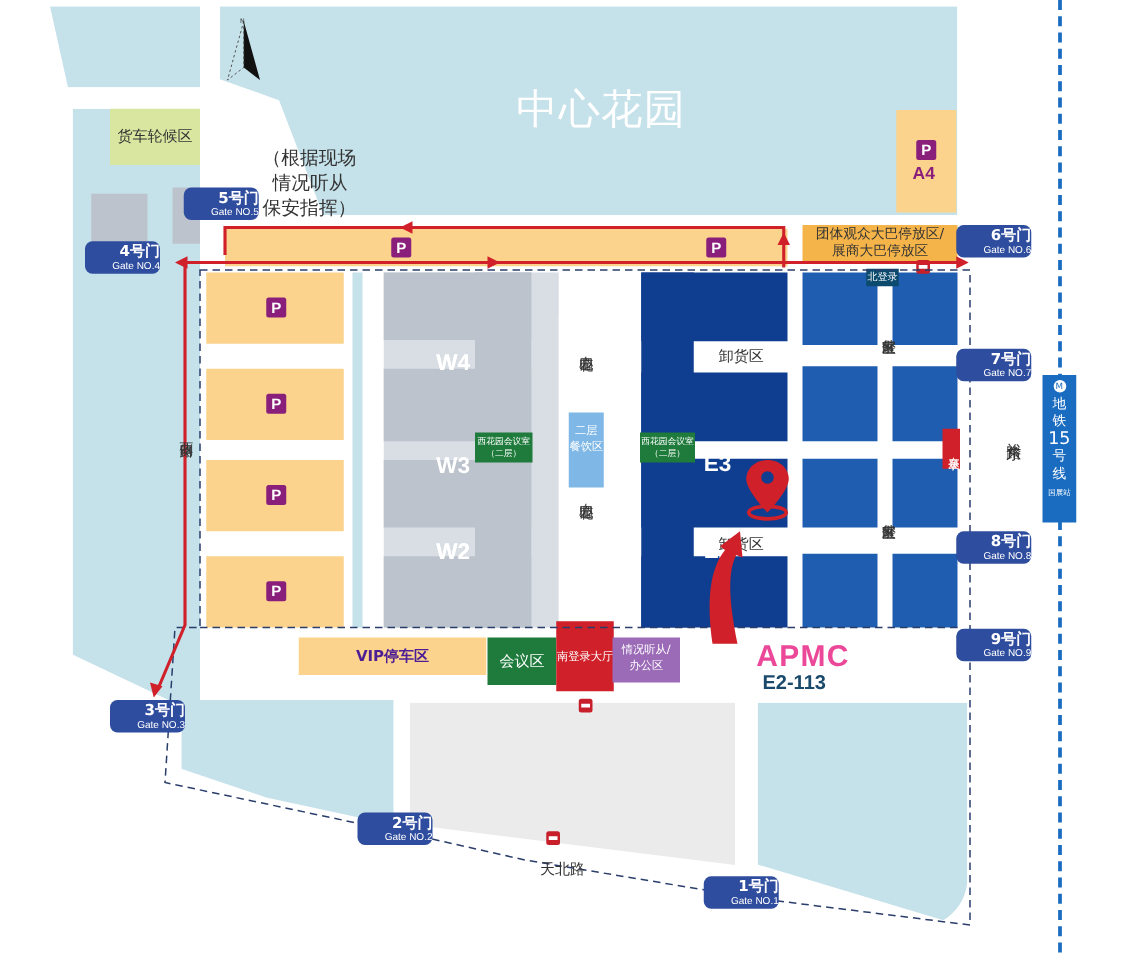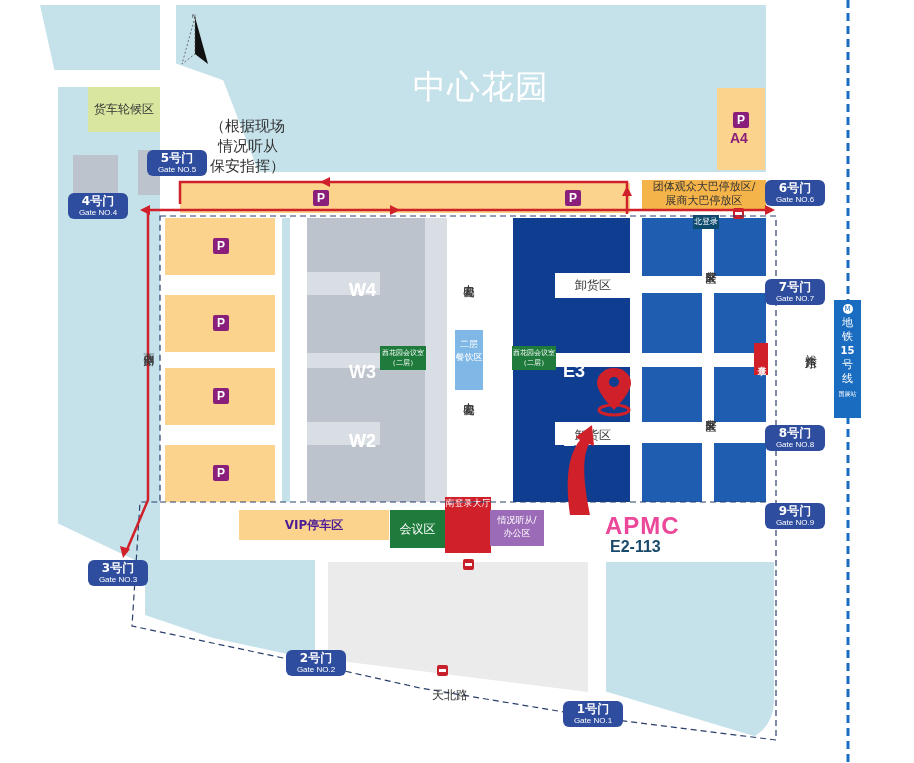--- a/index.html
+++ b/index.html
@@ -14,7 +14,7 @@
   .white{background:#fff;}
   .pbadge{position:absolute;width:16px;height:16px;background:#8a1e7b;color:#fff;font:bold 12px "Liberation Sans",sans-serif;line-height:16px;text-align:center;border-radius:2px;}
   .hall-label{position:absolute;color:#fff;font:bold 18px "Liberation Sans",sans-serif;margin-top:47px;}
-  .gate{position:absolute;background:#2f4d9e;color:#fff;border-radius:6px;text-align:center;width:60px;height:26px;}
+  .gate{position:absolute;background:#2f4d9e;color:#fff;border-radius:6px;text-align:right;width:60px;height:26px;}
   .gate .cn{font:bold 12px "DejaVu Sans",sans-serif;line-height:14px;display:block;margin-top:1px;}
   .gate .en{font:8px "Liberation Sans",sans-serif;line-height:9px;display:block;}
   .vtext{position:absolute;writing-mode:vertical-rl;text-orientation:upright;font-size:11px;color:#333;letter-spacing:1px;}

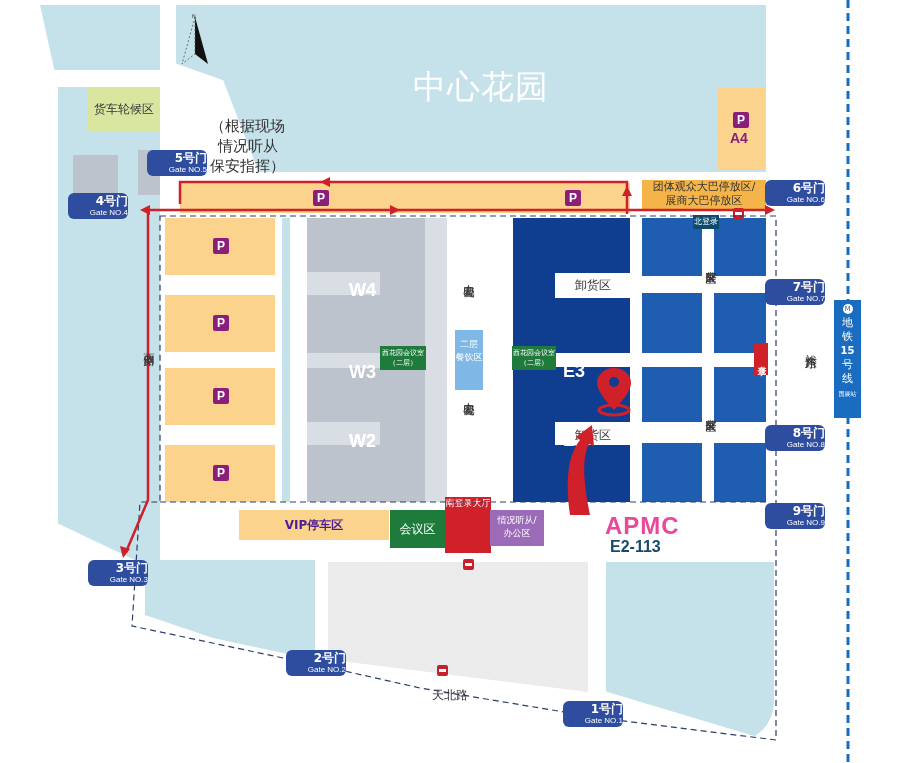--- a/index.html
+++ b/index.html
@@ -206,7 +206,7 @@
   <div style="margin:4px auto 2px;width:10px;height:10px;border-radius:50%;background:#fff;color:#1a6cc0;font-size:7px;line-height:10px;">M</div>
   <div style="font-size:11px;line-height:14px;">地</div>
   <div style="font-size:11px;line-height:14px;">铁</div>
-  <div style="font-size:10px;line-height:14px;font-weight:bold;">15</div>
+  <div style="font-size:14px;line-height:14px;">15</div>
   <div style="font-size:11px;line-height:14px;">号</div>
   <div style="font-size:11px;line-height:14px;">线</div>
   <div style="font-size:6px;margin-top:4px;">国展站</div>

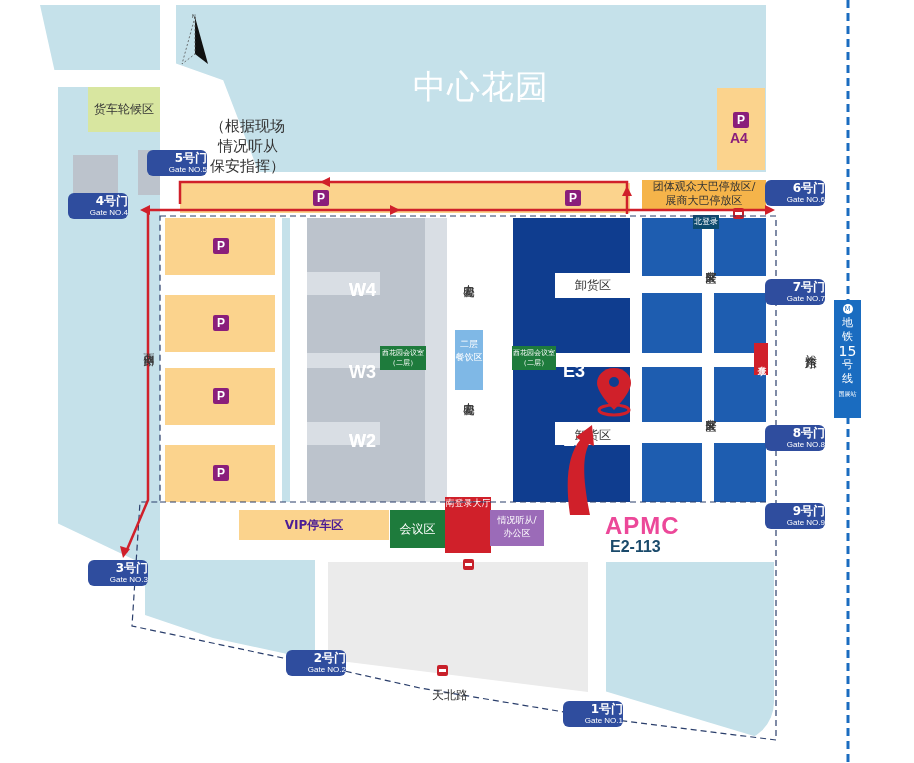--- a/index.html
+++ b/index.html
@@ -158,7 +158,7 @@
 <div class="abs" style="left:390px;top:510px;width:55px;height:38px;background:#1e7b3c;color:#fff;font-size:12px;display:flex;align-items:center;justify-content:center;">
   <span>会议区</span>
 </div>
-<div class="abs" style="left:445px;top:497px;width:46px;height:56px;background:#d0202a;color:#fff;font-size:9px;display:flex;justify-content:center;">
+<div class="abs" style="left:445px;top:497px;width:46px;height:56px;background:#d0202a;color:#fff;font-size:9px;display:flex;align-items:center;justify-content:center;">
   <span>南登录大厅</span>
 </div>
 <div class="abs" style="left:490px;top:510px;width:54px;height:36px;background:#9b6bb8;color:#fff;font-size:9px;text-align:center;line-height:13px;padding-top:4px;box-sizing:border-box;">

